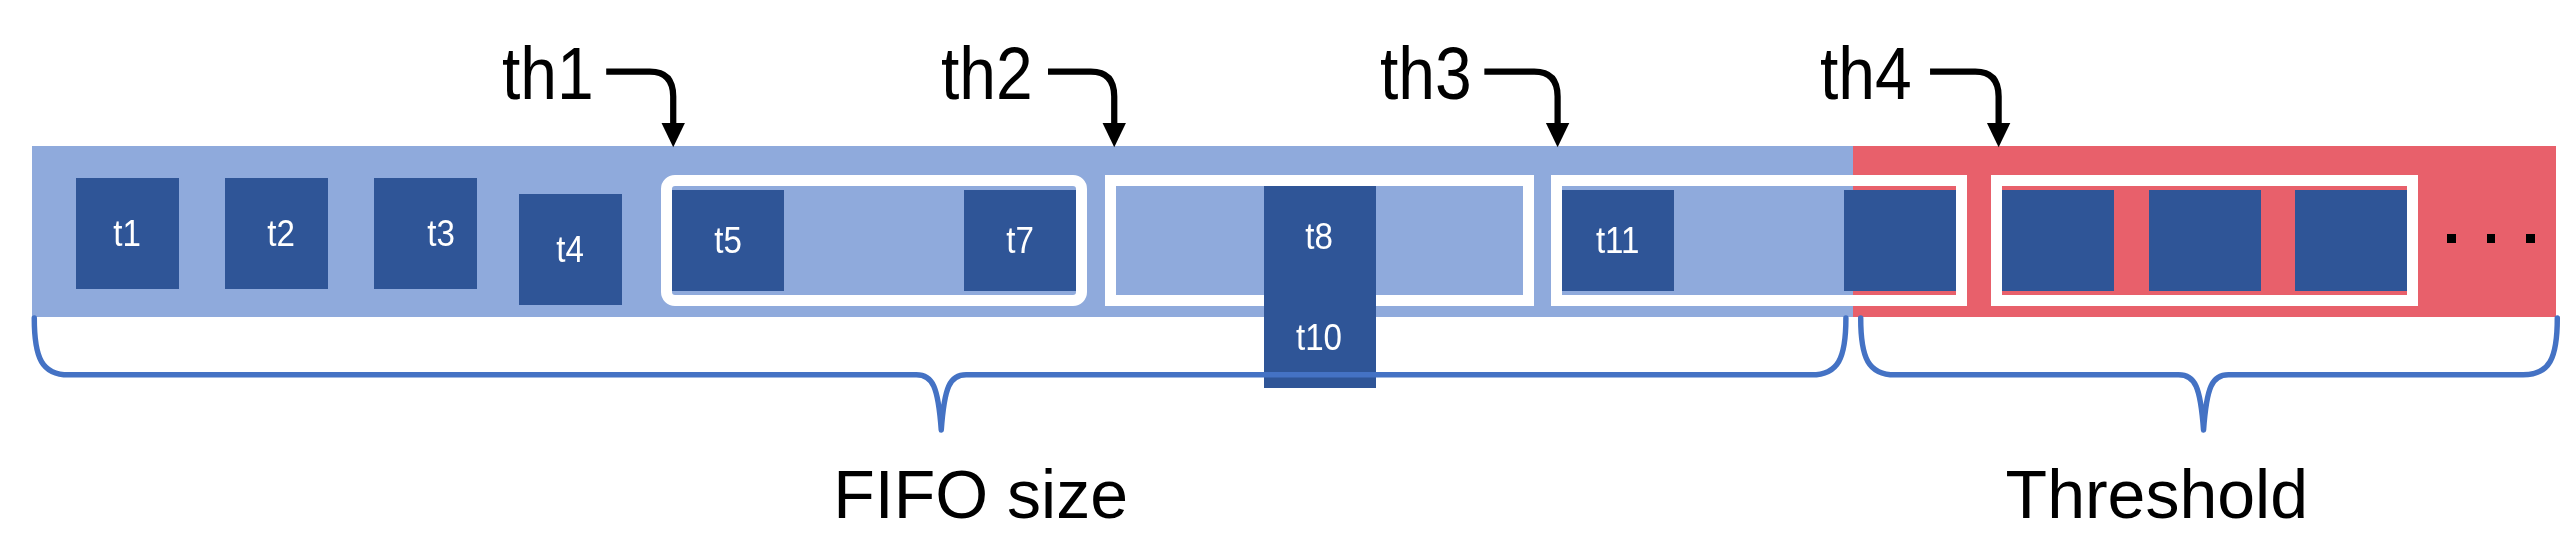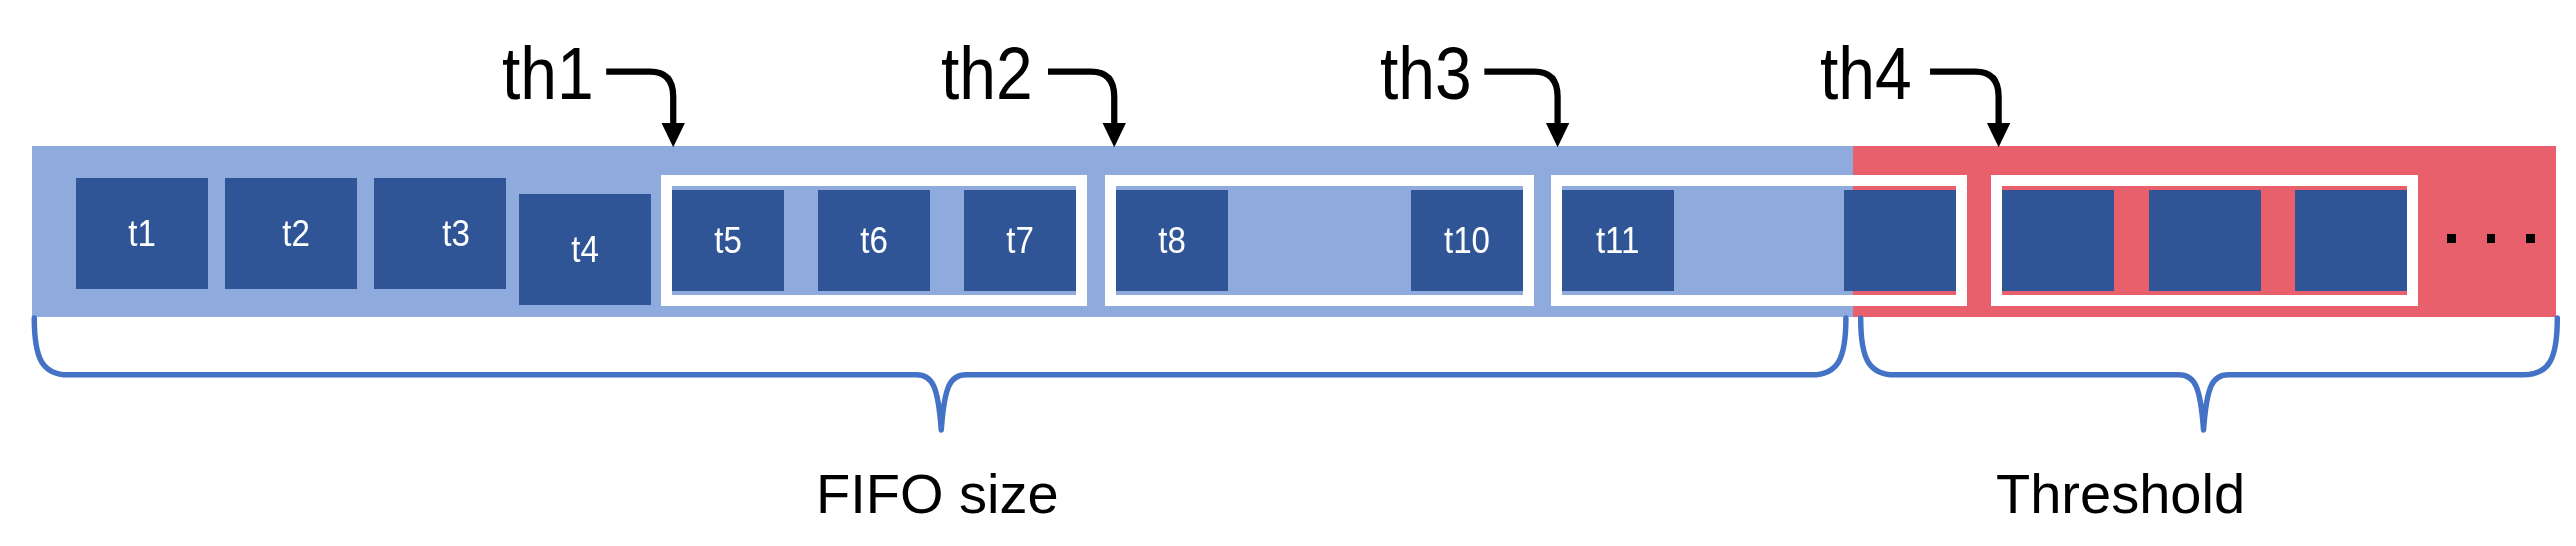--- a/index.html
+++ b/index.html
@@ -32,7 +32,7 @@
   .cell {
     position: absolute;
     top: 178px;
-    width: 132px; height: 111px;
+    width: 103px; height: 111px;
     background: #2F5597;
     display: flex;
     align-items: center;

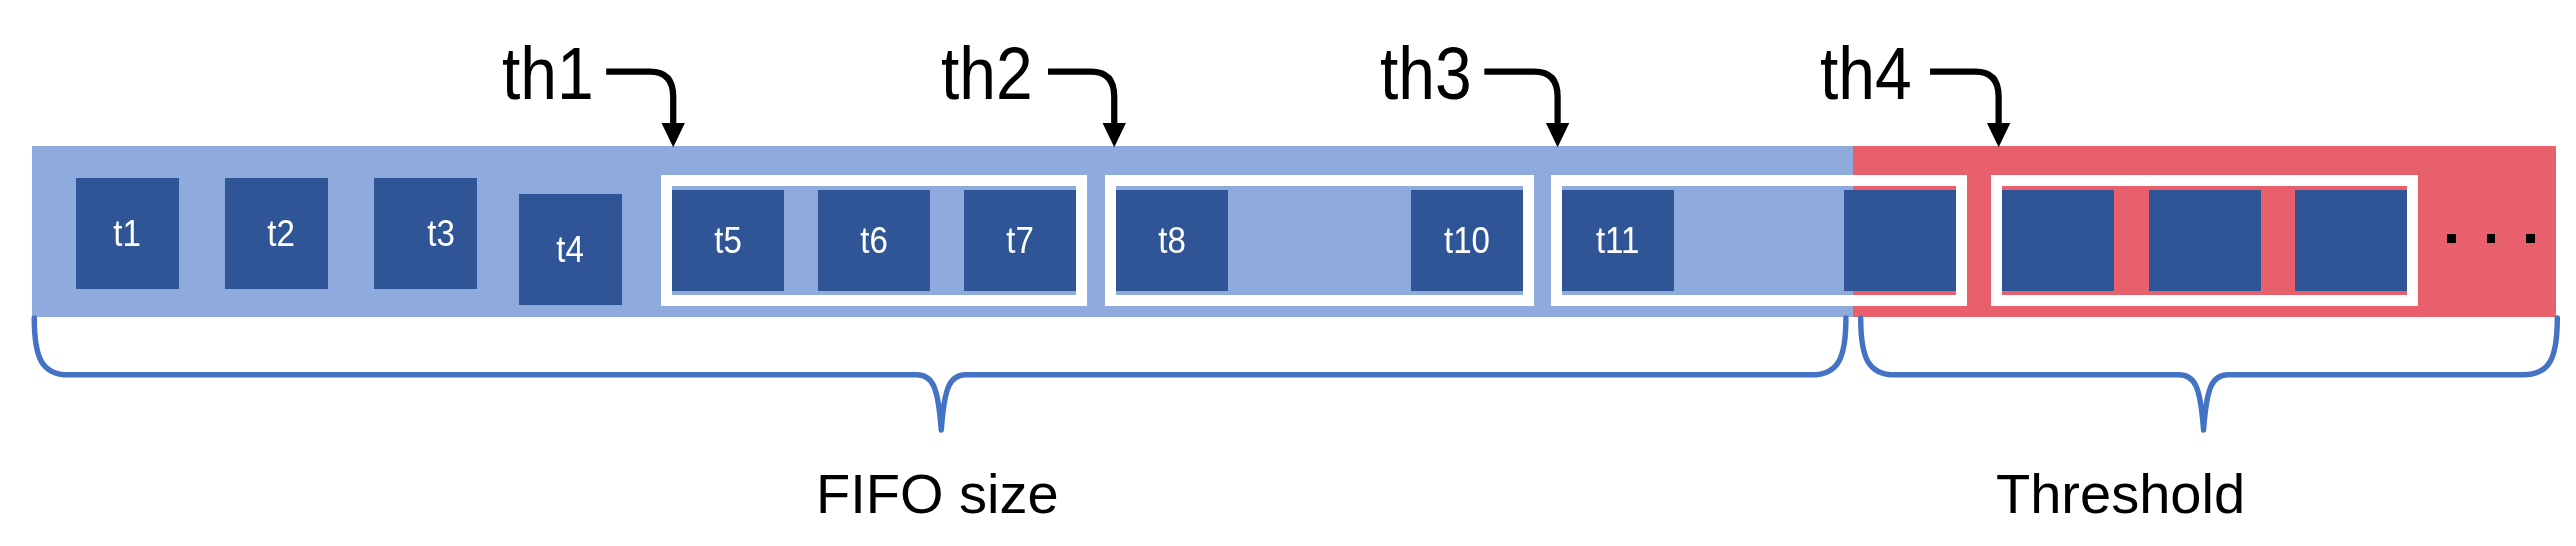--- a/index.html
+++ b/index.html
@@ -57,7 +57,7 @@
     align-items: center;
     justify-content: space-between;
   }
-  .group.g1 { left: 661px;  width: 426px; }
+  .group.g1 { left: 661px;  width: 426px; border-radius: 14px; }
   .group.g2 { left: 1105px; width: 429px; }
   .group.g3 { left: 1551px; width: 416px; align-items: center; }
   .group.g4 { left: 1991px; width: 427px; }

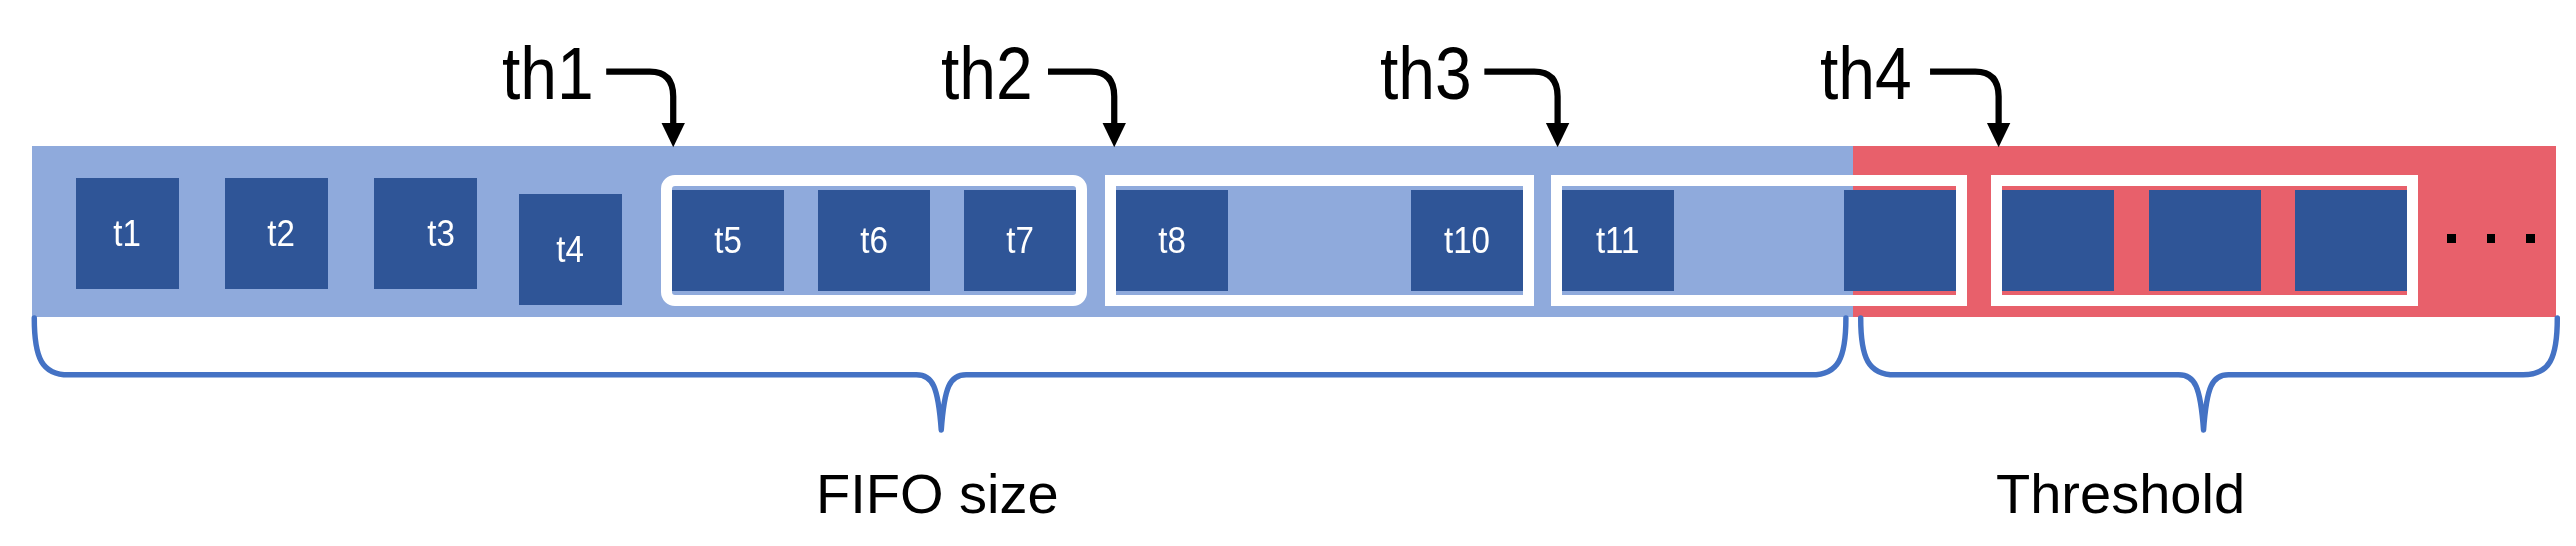--- a/index.html
+++ b/index.html
@@ -153,9 +153,6 @@
       <span class="cell-label">t5</span>
     </div>
     <div class="gcell">
-      <span class="cell-label">t6</span>
-    </div>
-    <div class="gcell">
       <span class="cell-label">t7</span>
     </div>
   </div>

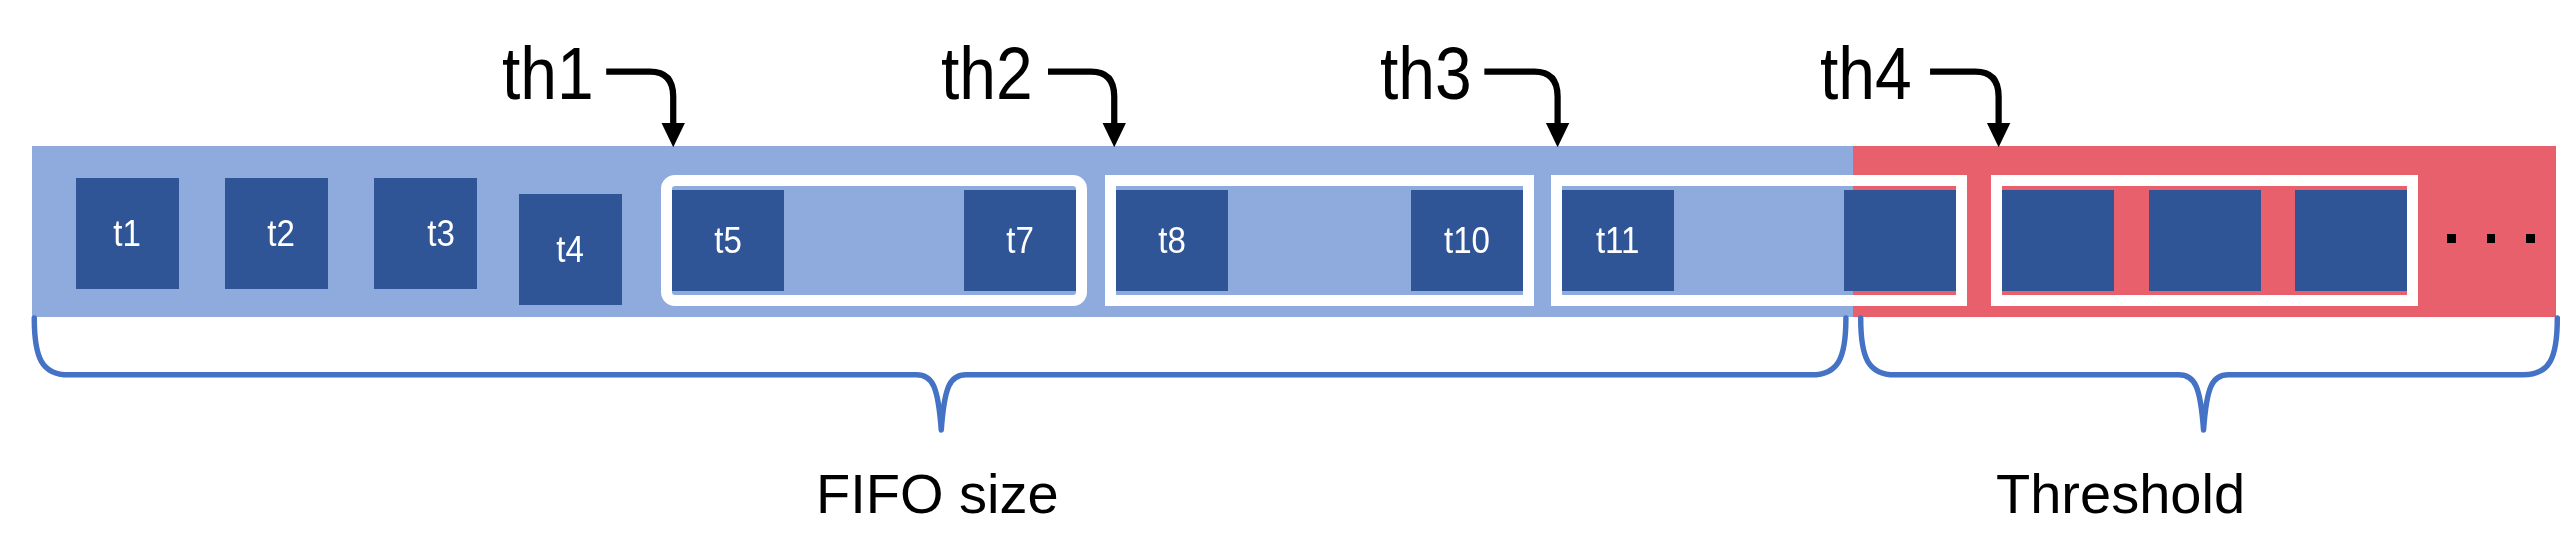--- a/index.html
+++ b/index.html
@@ -58,7 +58,7 @@
     justify-content: space-between;
   }
   .group.g1 { left: 661px;  width: 426px; border-radius: 14px; }
-  .group.g2 { left: 1105px; width: 429px; }
+  .group.g2 { left: 1105px; width: 429px; flex-direction: column; }
   .group.g3 { left: 1551px; width: 416px; align-items: center; }
   .group.g4 { left: 1991px; width: 427px; }
 

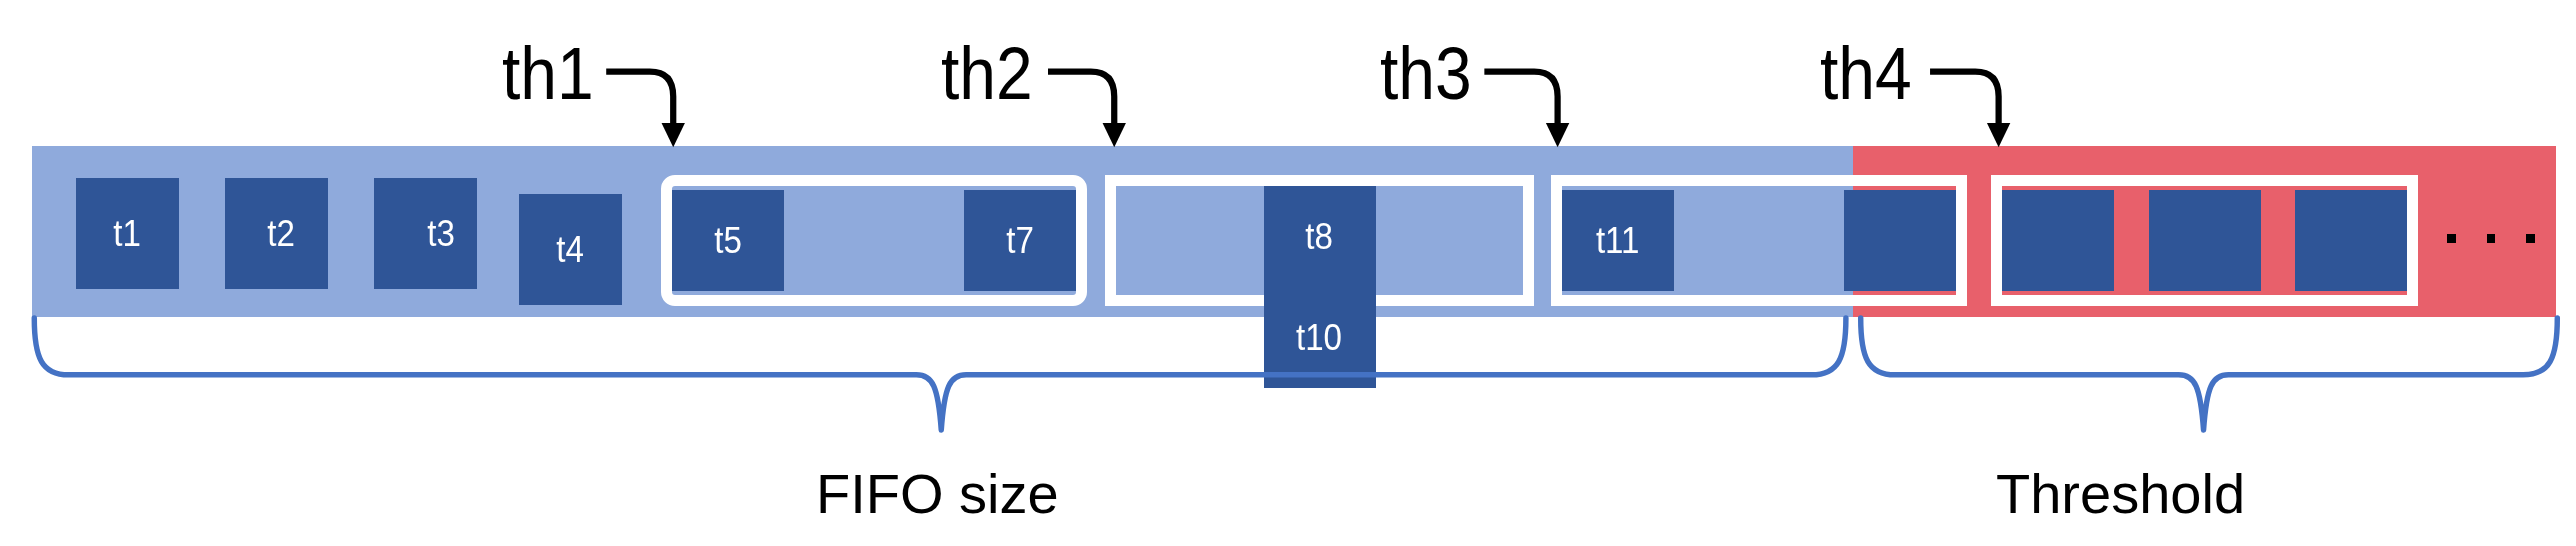--- a/index.html
+++ b/index.html
@@ -96,8 +96,8 @@
     position: absolute;
     top: 458px;
     width: 312px;
-    text-align: left;
-    font-size: 56px;
+    text-align: right;
+    font-size: 68px;
     line-height: 72px;
     color: #000000;
     white-space: nowrap;

